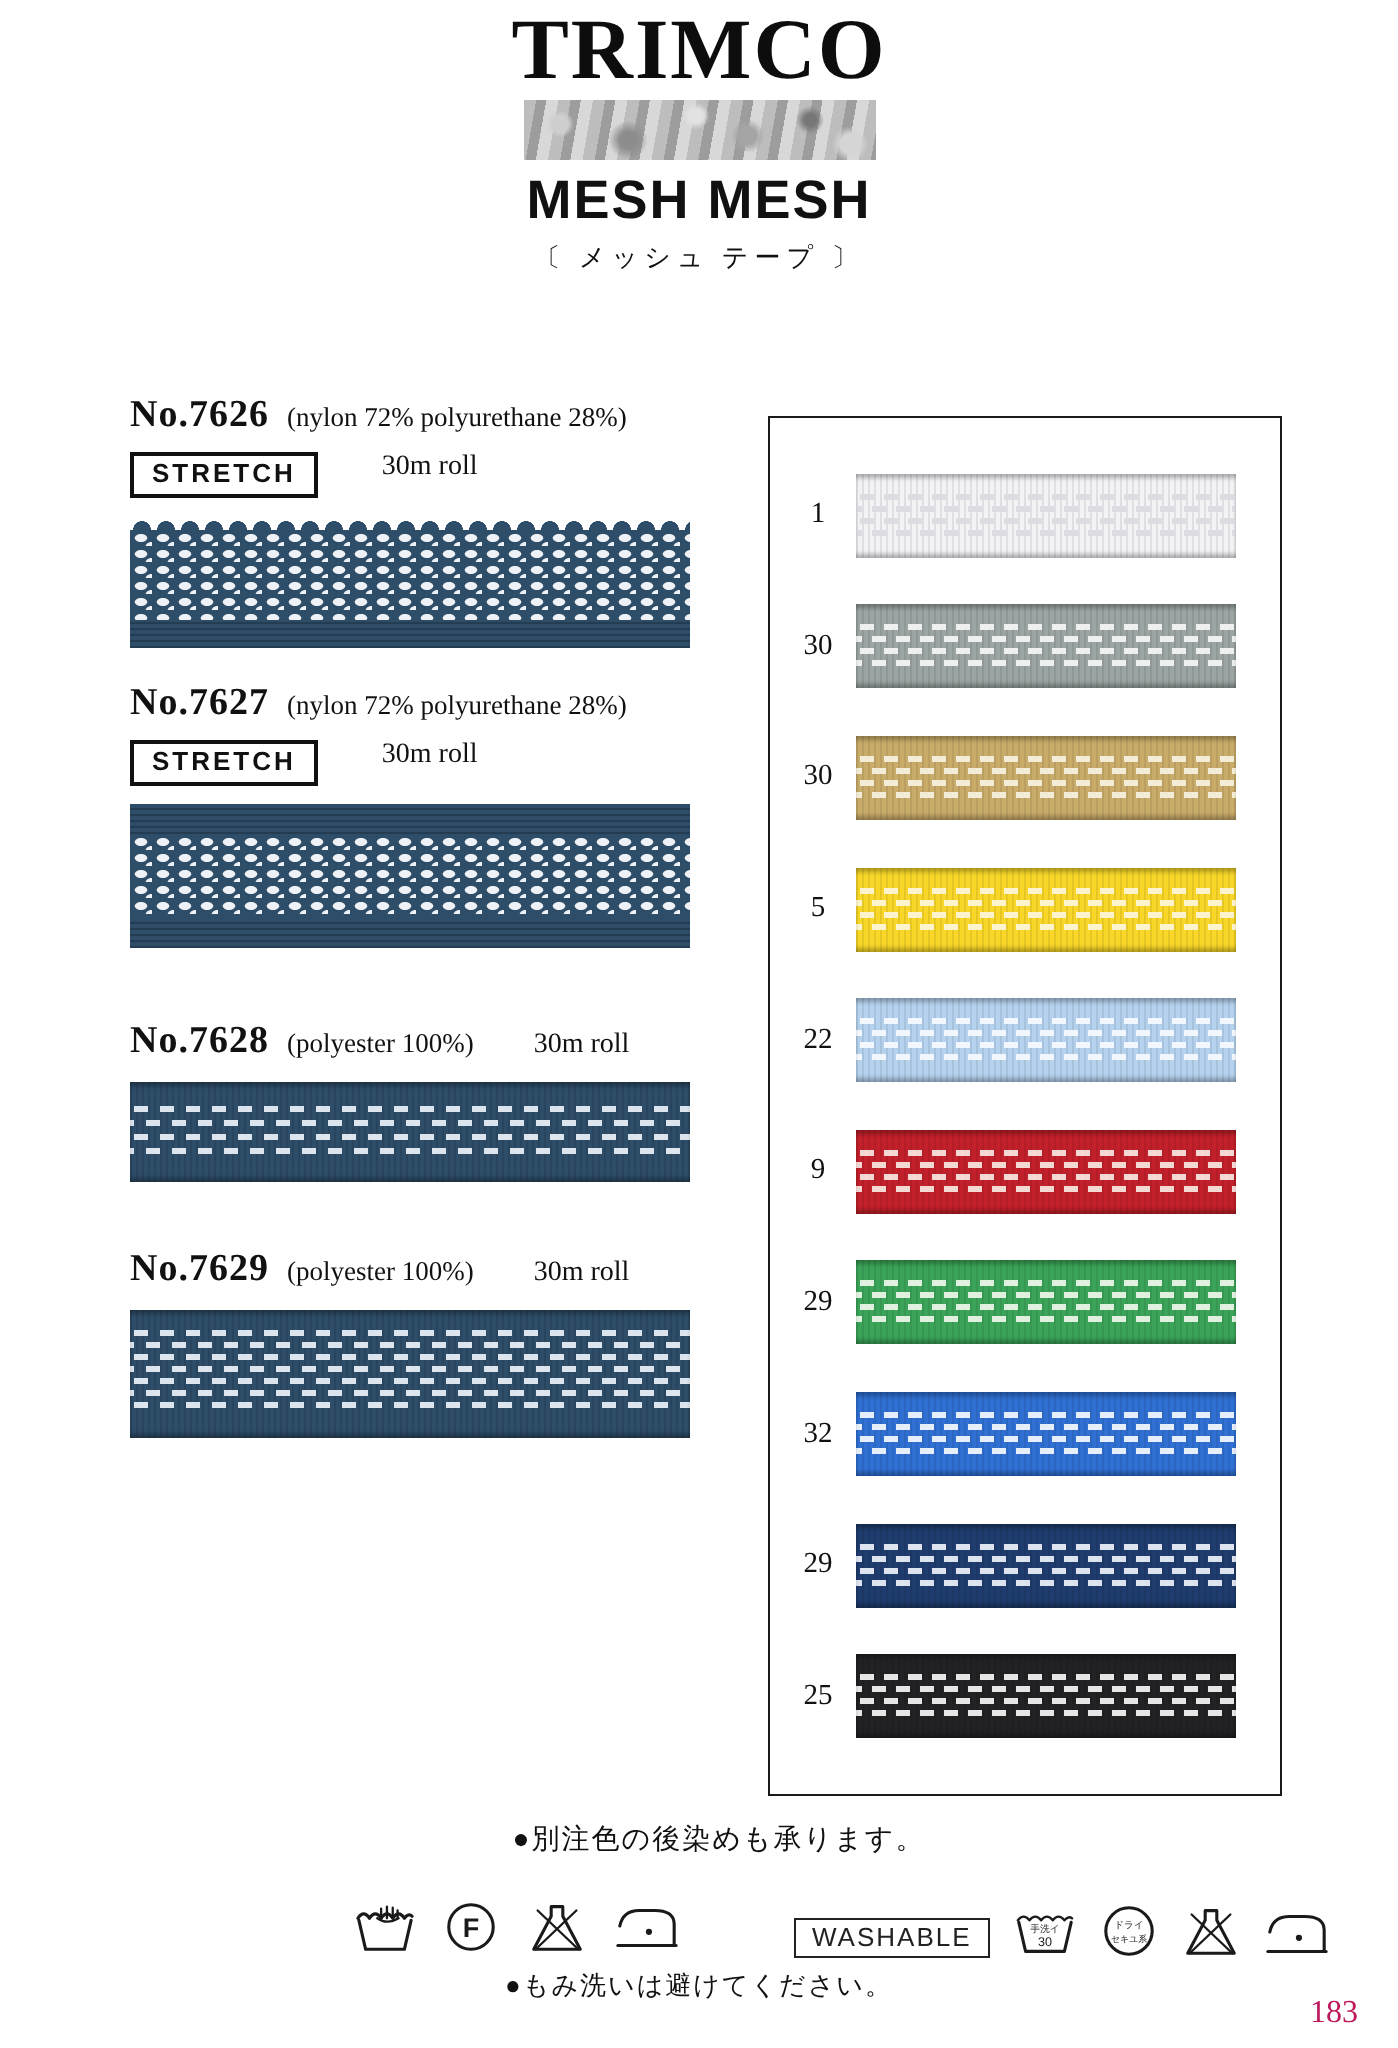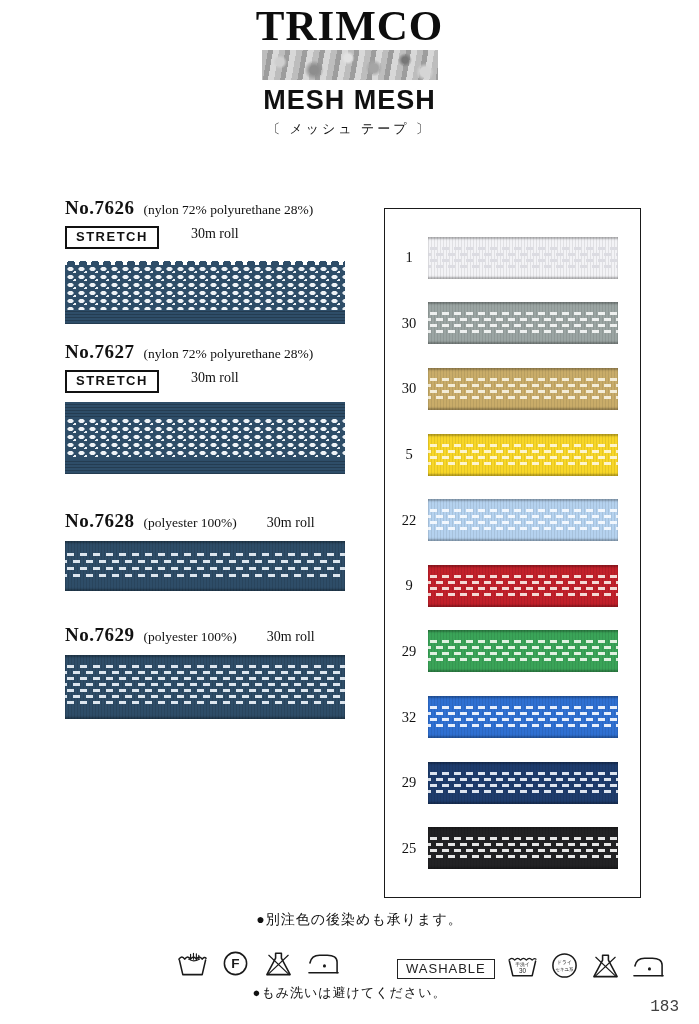--- a/index.html
+++ b/index.html
@@ -135,7 +135,7 @@
     border:1.5px solid #222; font-family:"Liberation Sans", sans-serif;
     font-size:13px; letter-spacing:1px; padding:1px 8px 2px; color:#222;
   }
-  .page-num { position:absolute; right:20px; bottom:8px; font-family:Liberation Mono, monospace; font-size:16px; color:#404040; }
+  .page-num { position:absolute; right:20px; bottom:8px; font-family:Liberation Serif, serif; font-size:16px; color:#be185d; }
 </style>
 </head>
 <body>

